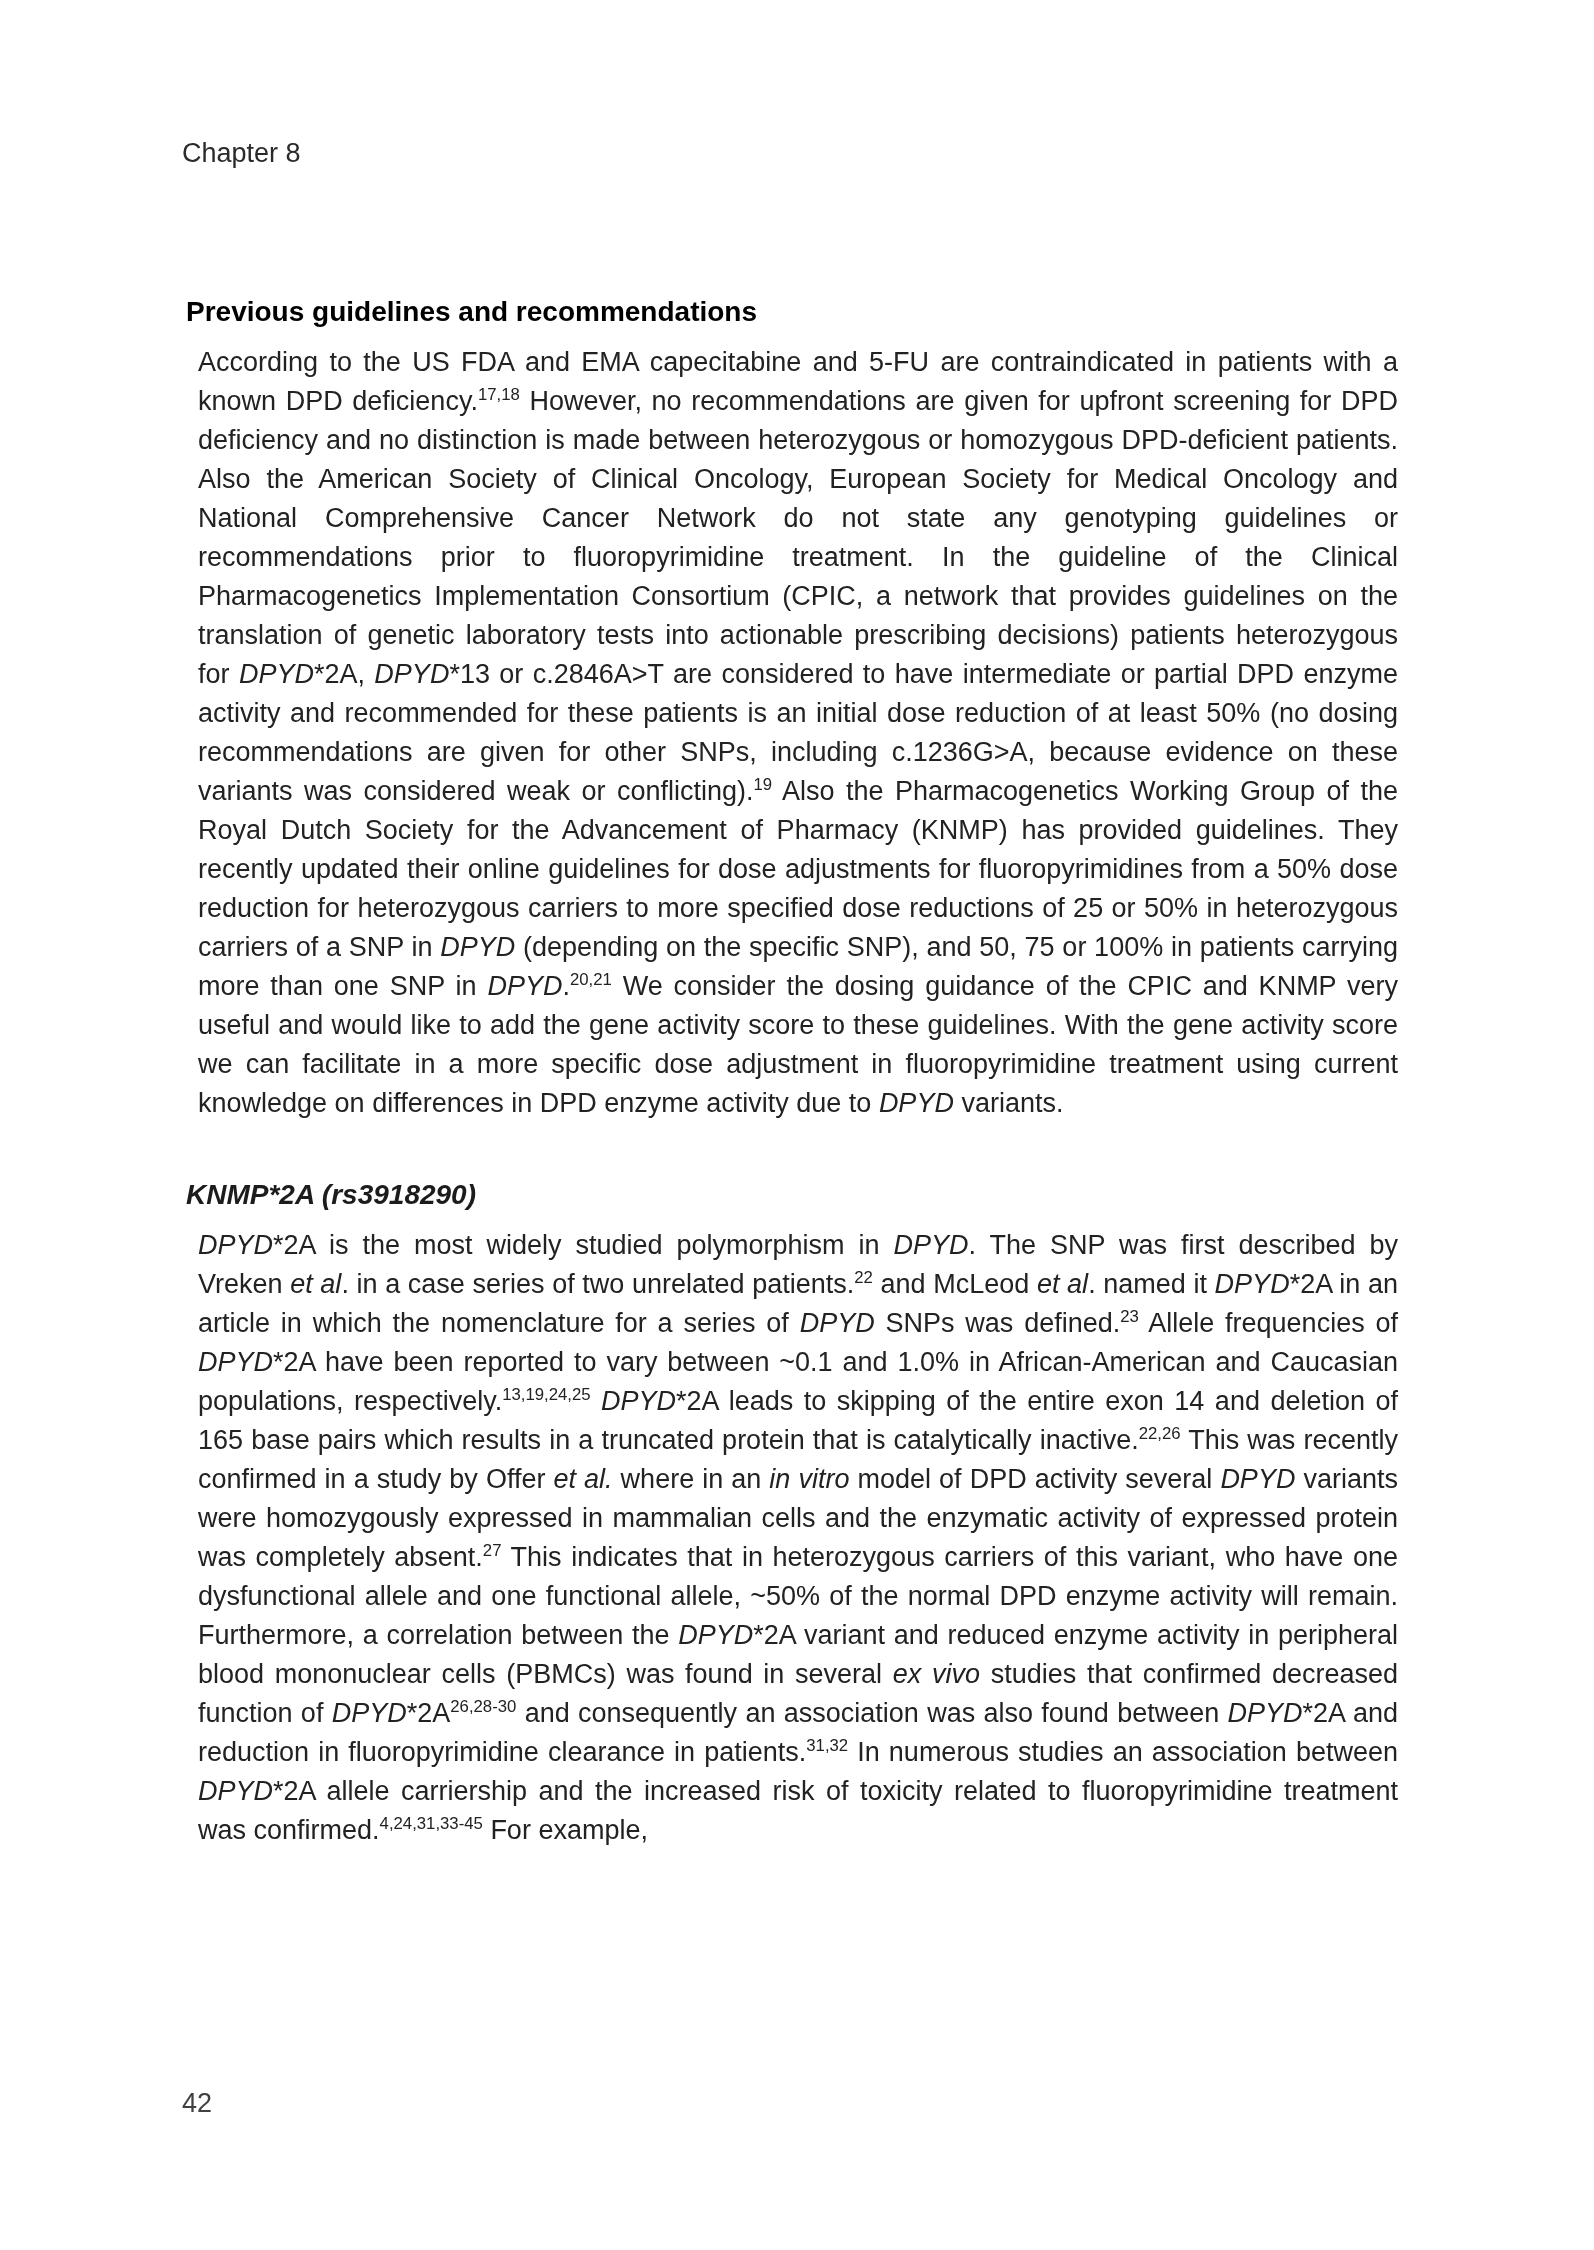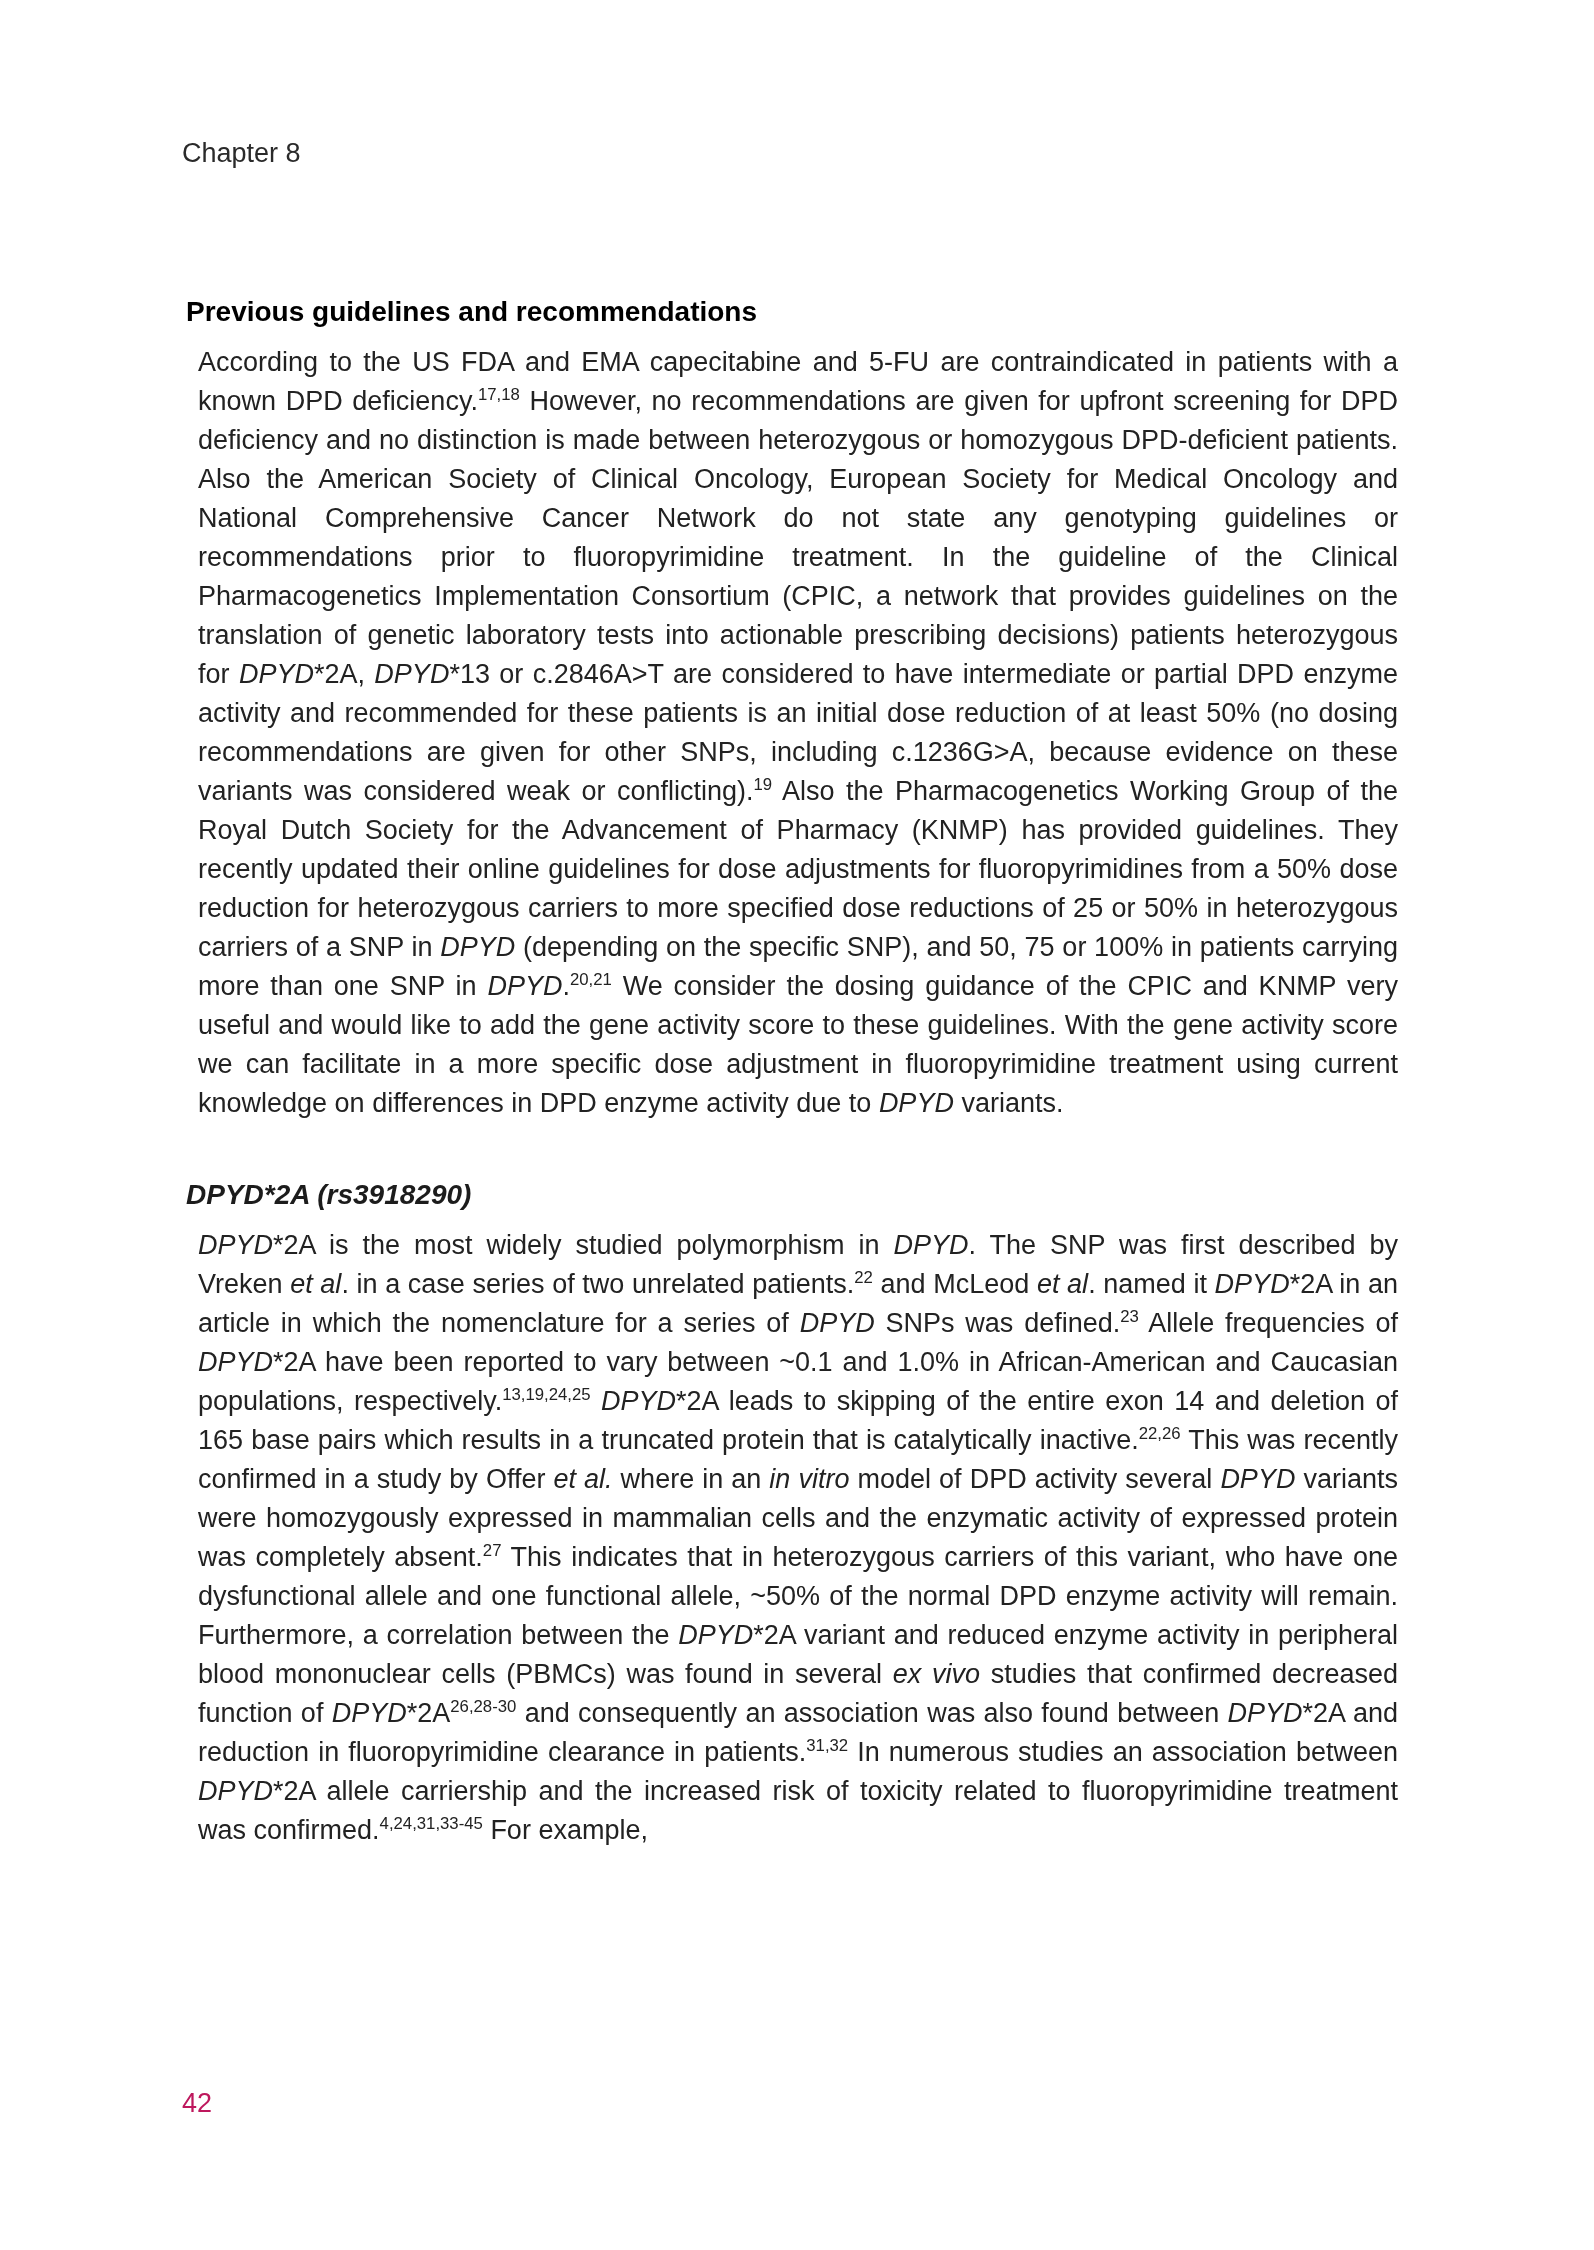--- a/index.html
+++ b/index.html
@@ -78,7 +78,7 @@
   <div class="section-gap"></div>
 
   <section>
-    <h3 class="section-subheading"><span>DPYD*2A (rs3918290)</span></h3>
+    <h3 class="section-subheading"><span>KNMP*2A (rs3918290)</span></h3>
     <p class="body-par"><span class="it">DPYD</span><span>*2A is the most widely studied polymorphism in </span><span class="it">DPYD</span><span>. The SNP was first described by Vreken </span><span class="it">et al</span><span>. in a case series of two unrelated patients.</span><sup>22</sup><span> and McLeod </span><span class="it">et al</span><span>. named it </span><span class="it">DPYD</span><span>*2A in an article in which the nomenclature for a series of </span><span class="it">DPYD</span><span> SNPs was defined.</span><sup>23</sup><span> Allele frequencies of </span><span class="it">DPYD</span><span>*2A have been reported to vary between ~0.1 and 1.0% in African-American and Caucasian populations, respectively.</span><sup>13,19,24,25</sup><span> </span><span class="it">DPYD</span><span>*2A leads to skipping of the entire exon 14 and deletion of 165 base pairs which results in a truncated protein that is catalytically inactive.</span><sup>22,26</sup><span> This was recently confirmed in a study by Offer </span><span class="it">et al.</span><span> where in an </span><span class="it">in vitro</span><span> model of DPD activity several </span><span class="it">DPYD</span><span> variants were homozygously expressed in mammalian cells and the enzymatic activity of expressed protein was completely absent.</span><sup>27</sup><span> This indicates that in heterozygous carriers of this variant, who have one dysfunctional allele and one functional allele, ~50% of the normal DPD enzyme activity will remain. Furthermore, a correlation between the </span><span class="it">DPYD</span><span>*2A variant and reduced enzyme activity in peripheral blood mononuclear cells (PBMCs) was found in several </span><span class="it">ex vivo</span><span> studies that confirmed decreased function of </span><span class="it">DPYD</span><span>*2A</span><sup>26,28-30</sup><span> and consequently an association was also found between </span><span class="it">DPYD</span><span>*2A and reduction in fluoropyrimidine clearance in patients.</span><sup>31,32</sup><span> In numerous studies an association between </span><span class="it">DPYD</span><span>*2A allele carriership and the increased risk of toxicity related to fluoropyrimidine treatment was confirmed.</span><sup>4,24,31,33-45</sup><span> For example,</span></p>
   </section>
 

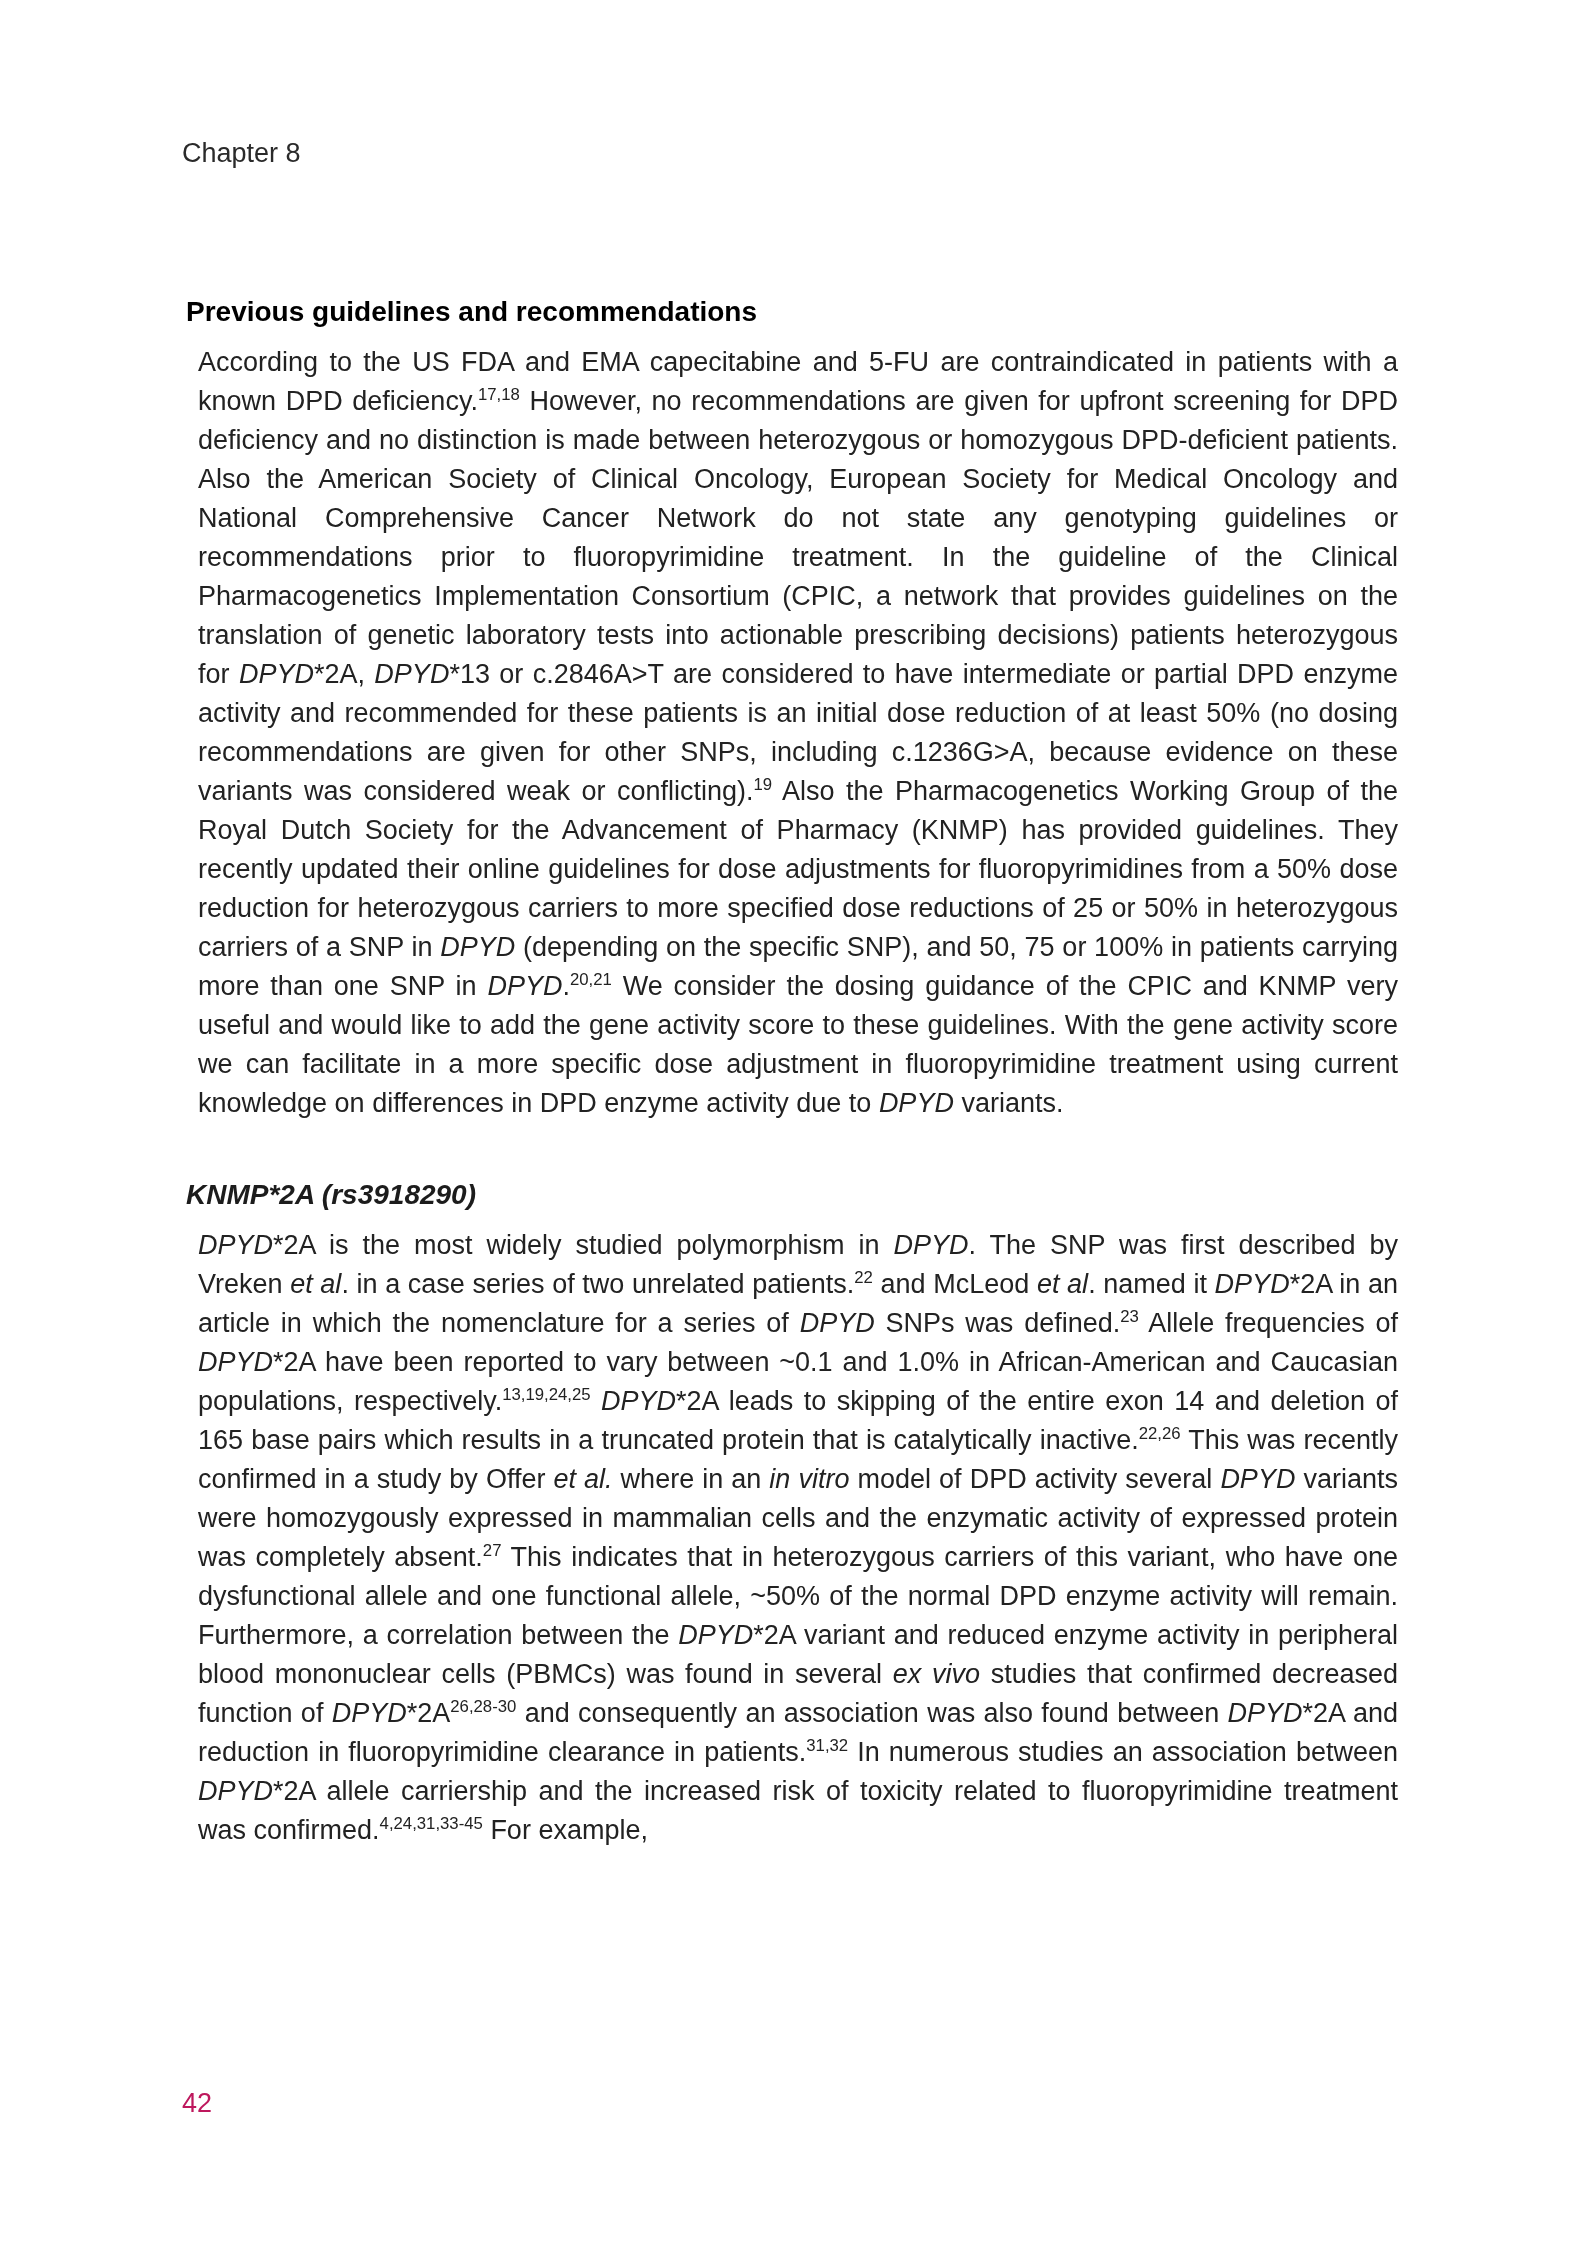--- a/index.html
+++ b/index.html
@@ -60,7 +60,7 @@
     top: 2088px;
     left: 182px;
     font-size: 27px;
-    color: #be185d;
+    color: #404040;
   }
 </style>
 </head>

